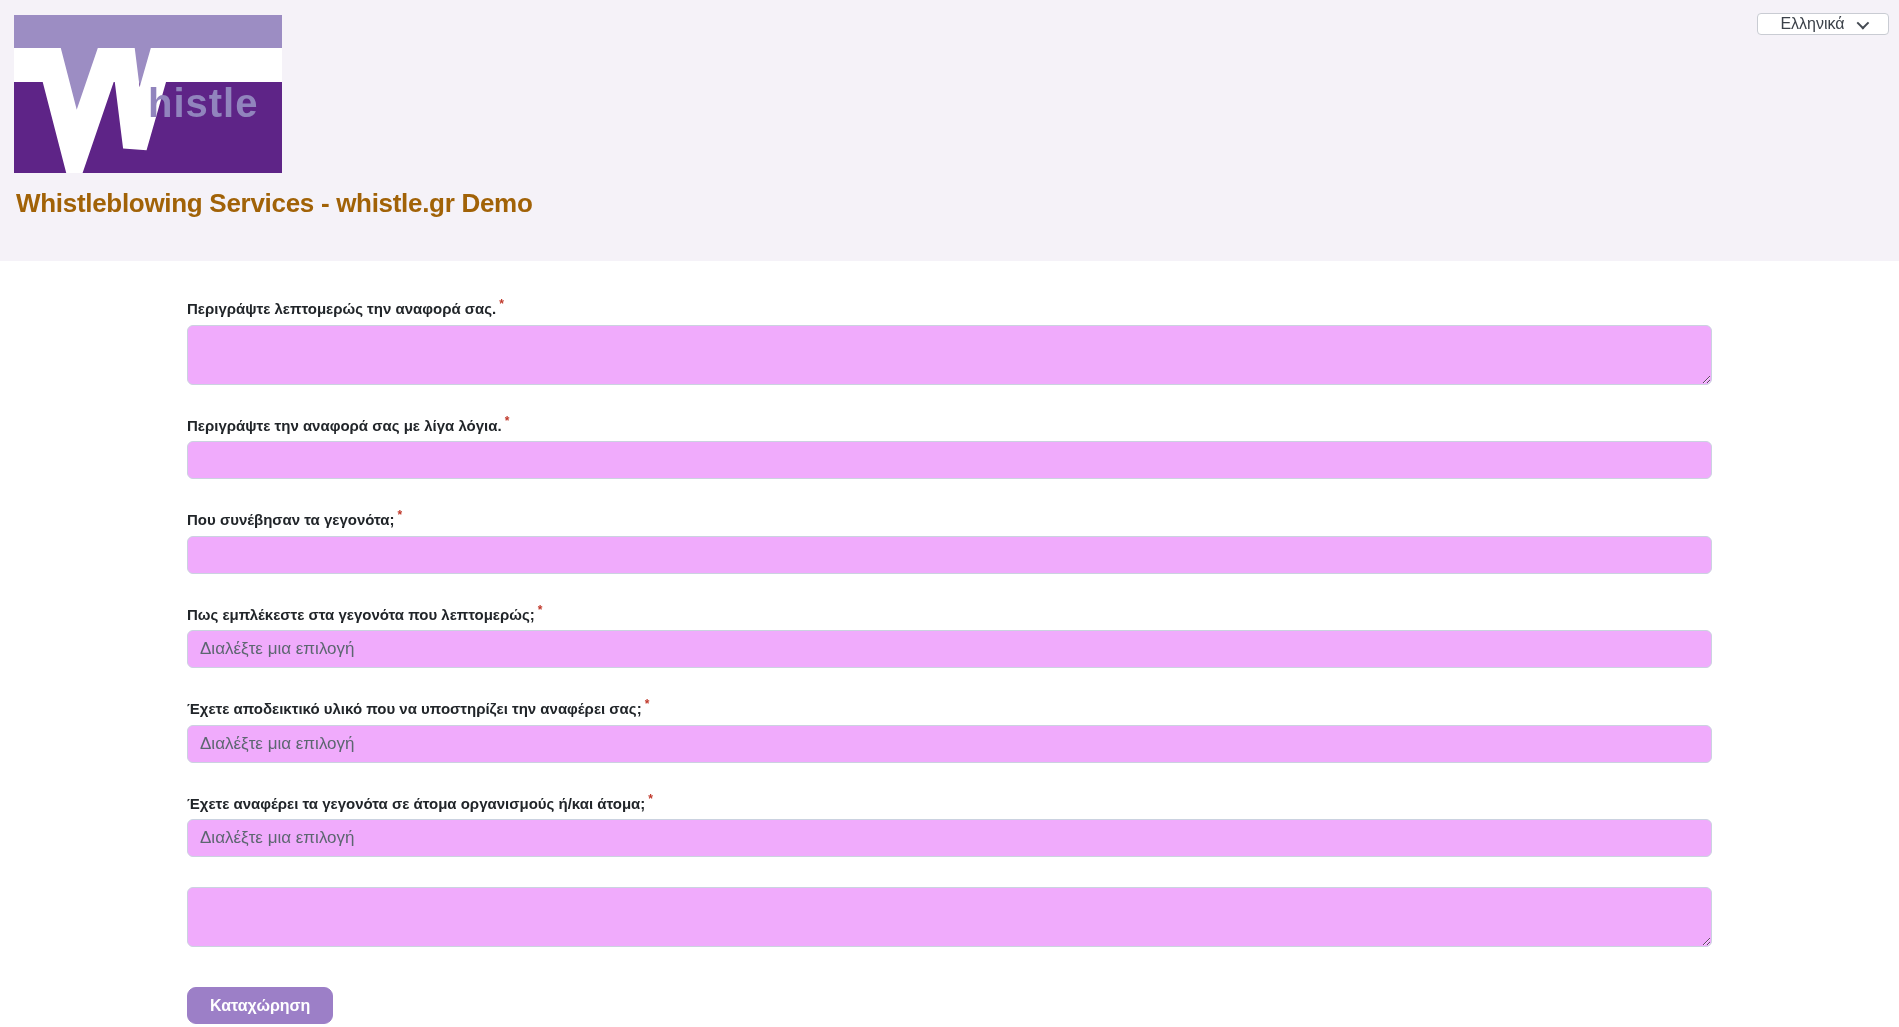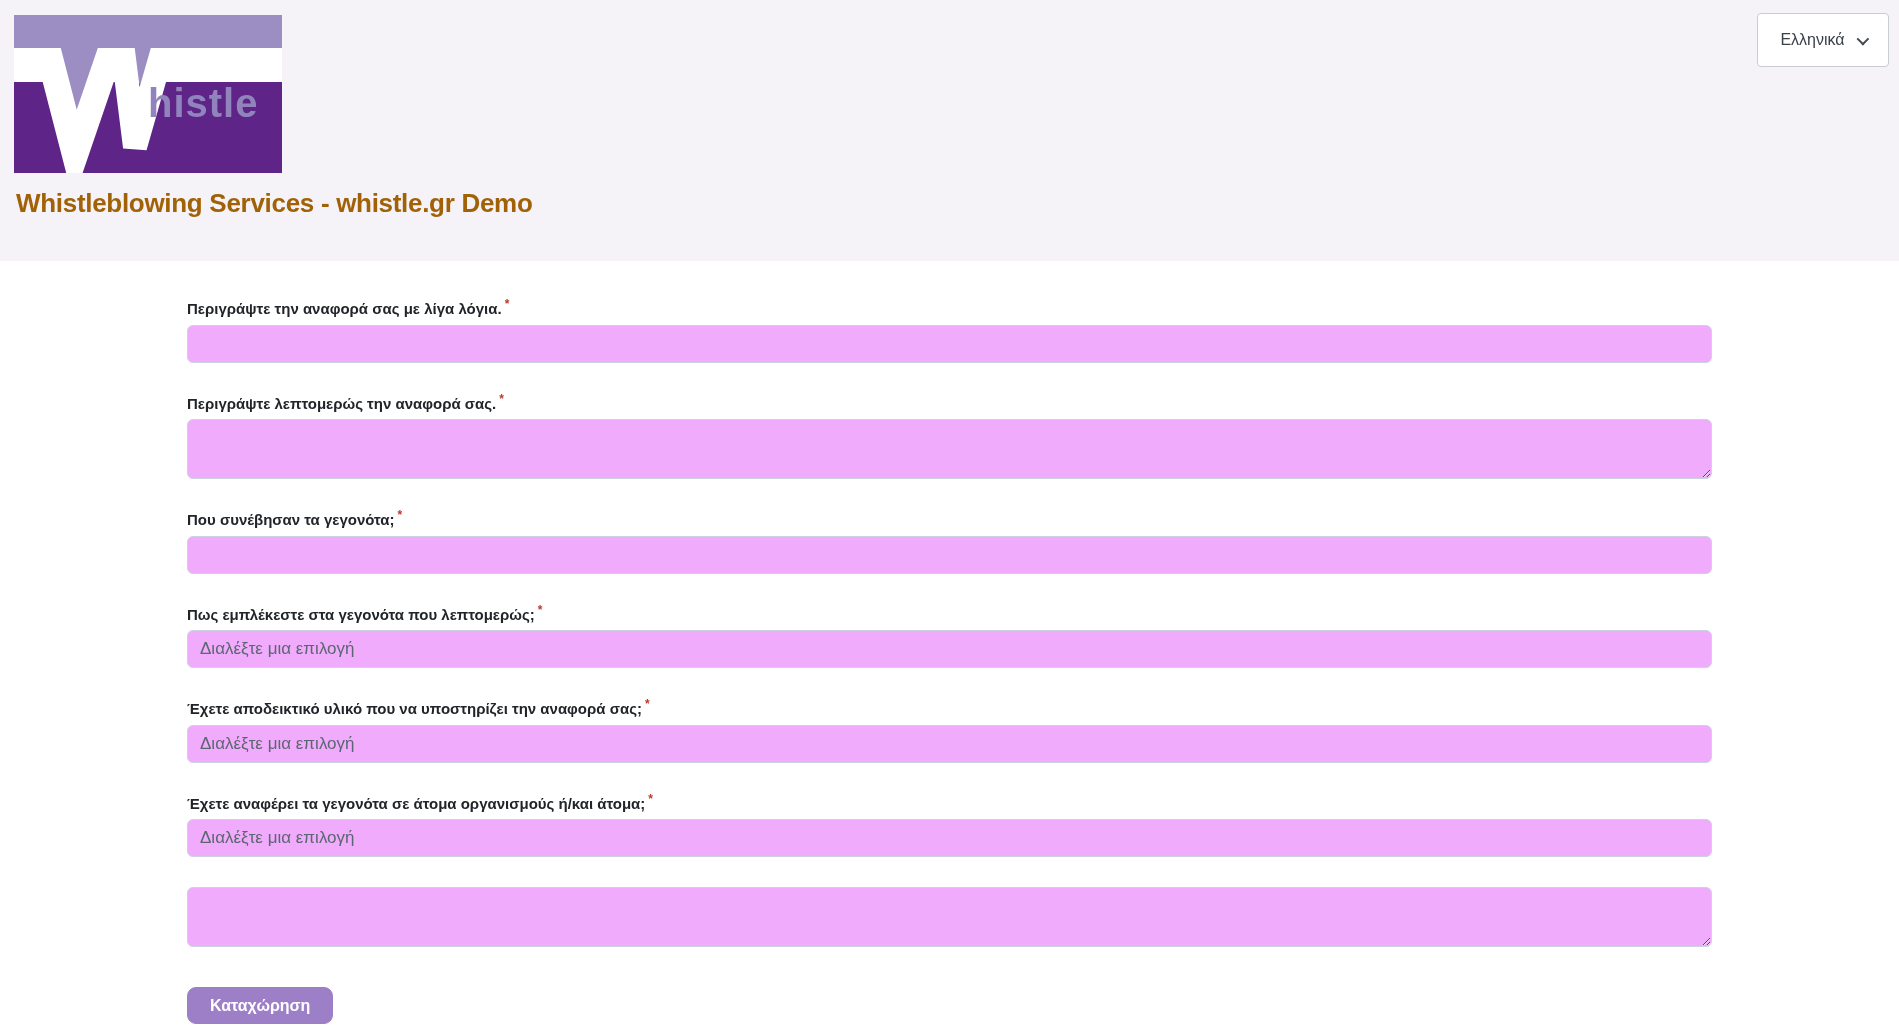--- a/index.html
+++ b/index.html
@@ -42,7 +42,7 @@
     top: 13px;
     right: 10px;
     min-width: 132px;
-    height: 54px;
+    height: 22px;
     background: #ffffff;
     border: 1px solid #c9ccd3;
     border-radius: 4px;

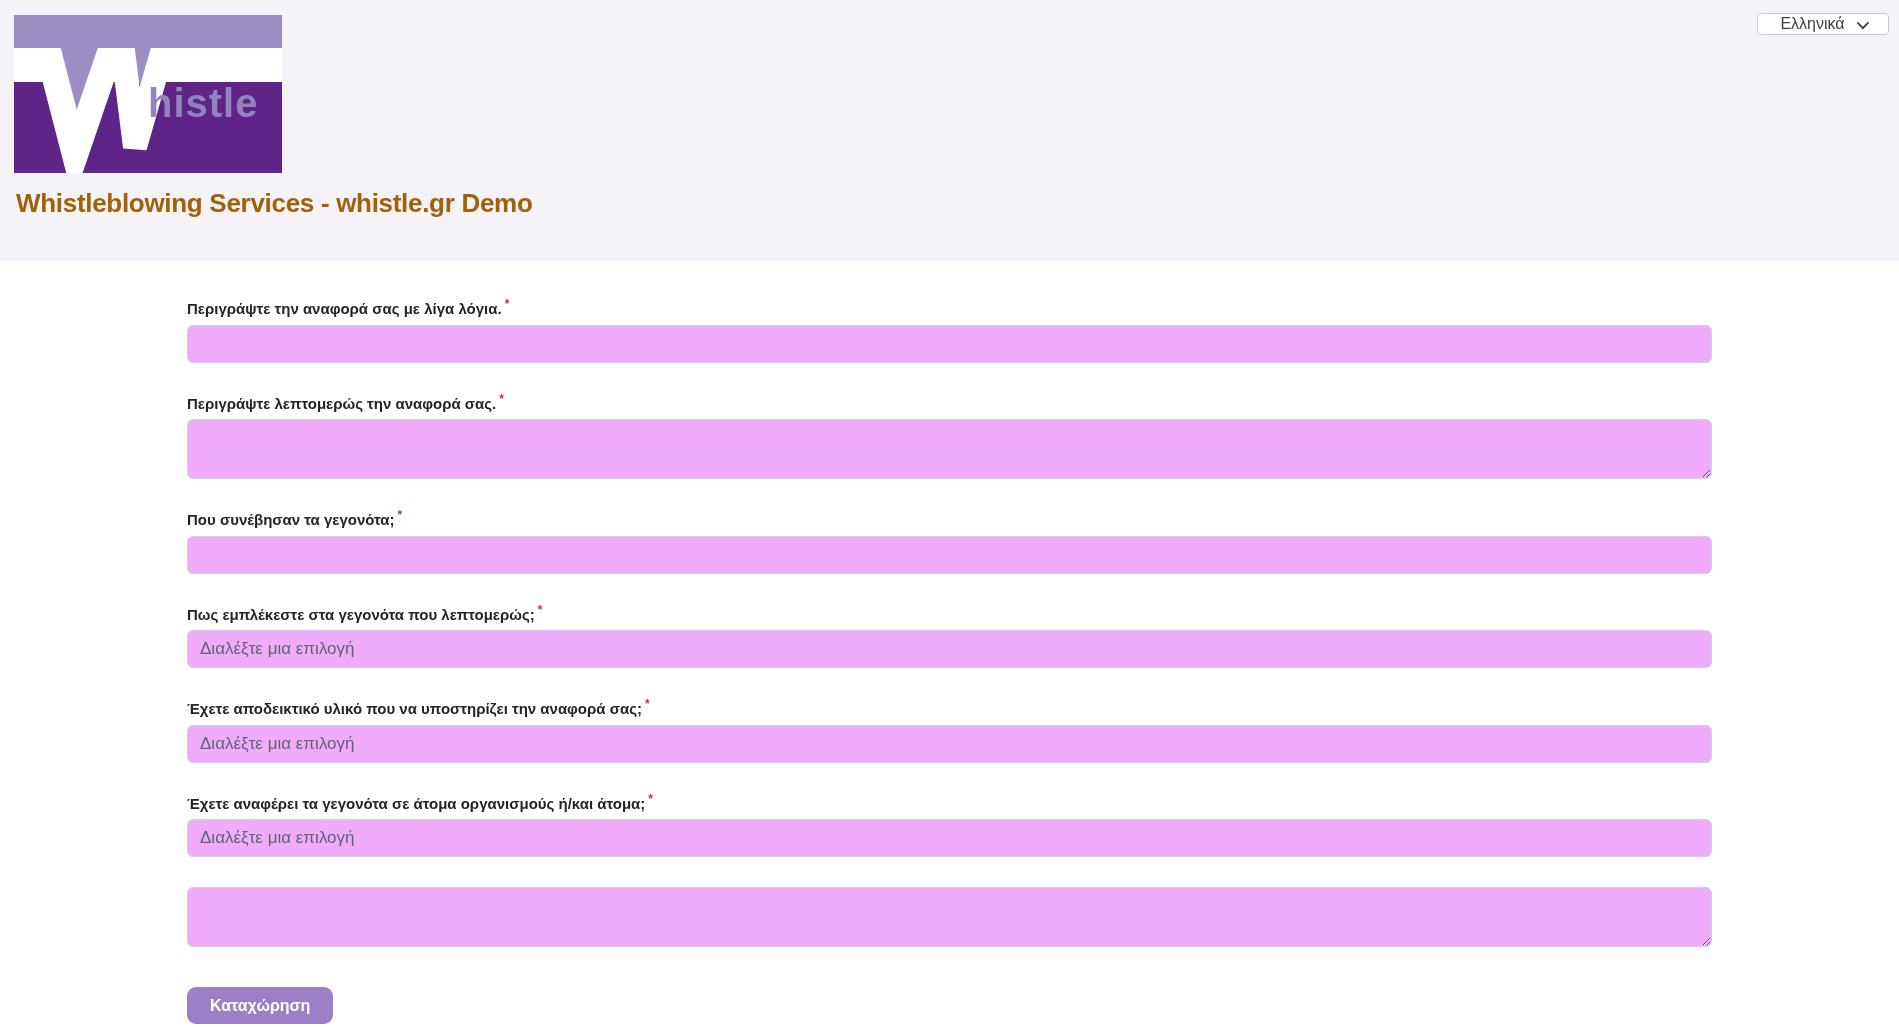--- a/index.html
+++ b/index.html
@@ -144,16 +144,16 @@
 
     <div class="group">
       <label class="lbl">
-        <span>Περιγράψτε την αναφορά σας με λίγα λόγια.</span><sup class="req">*</sup>
+        <span>Περιγράψτε λεπτομερώς την αναφορά σας.</span><sup class="req">*</sup>
       </label>
-      <input class="inp" type="text" style="">
+      <textarea class="ta" style=""></textarea>
     </div>
 
     <div class="group">
       <label class="lbl">
-        <span>Περιγράψτε λεπτομερώς την αναφορά σας.</span><sup class="req">*</sup>
+        <span>Περιγράψτε την αναφορά σας με λίγα λόγια.</span><sup class="req">*</sup>
       </label>
-      <textarea class="ta" style=""></textarea>
+      <input class="inp" type="text" style="">
     </div>
 
     <div class="group row">

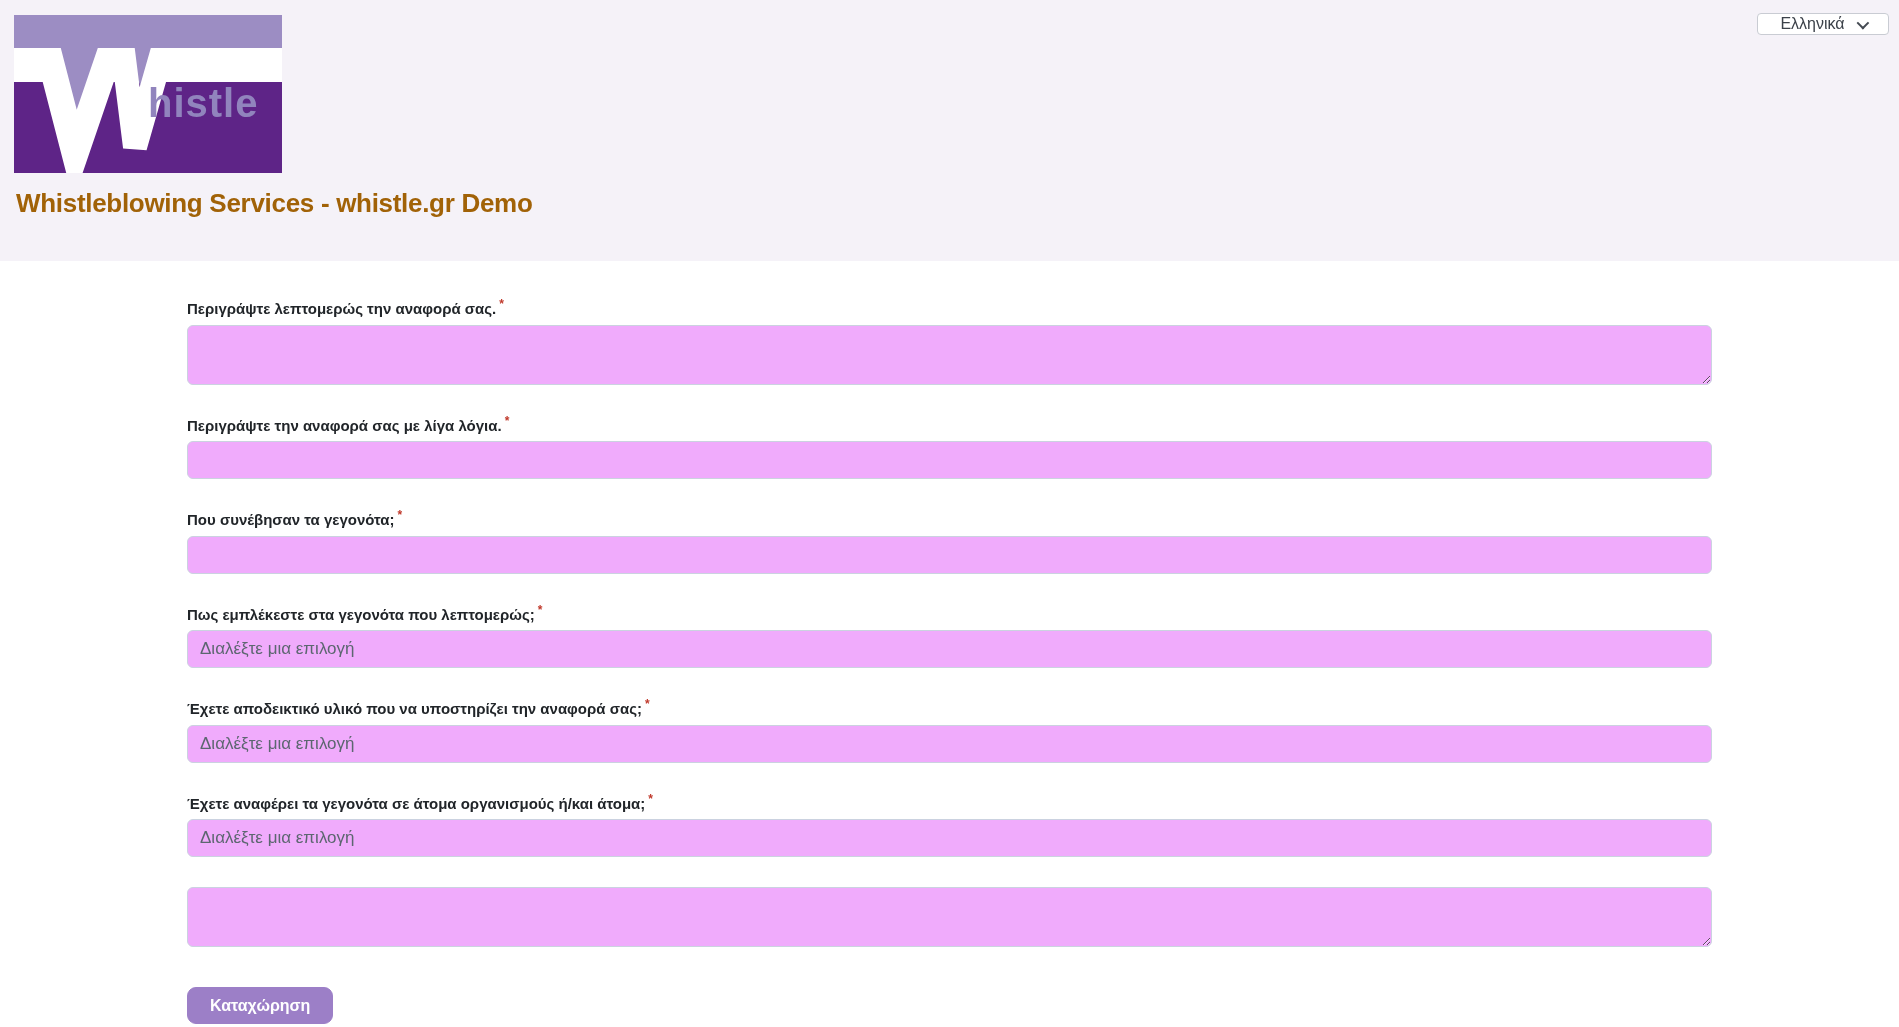--- a/index.html
+++ b/index.html
@@ -174,7 +174,7 @@
 
     <div class="group">
       <label class="lbl">
-        <span>Έχετε αποδεικτικό υλικό που να υποστηρίζει την αναφορά σας;</span><sup class="req">*</sup>
+        <span>Έχετε αποδεικτικό υλικό που να υποστηρίζει την αναφέρει σας;</span><sup class="req">*</sup>
       </label>
       <input class="inp" type="text" placeholder="Διαλέξτε μια επιλογή" style="">
     </div>

